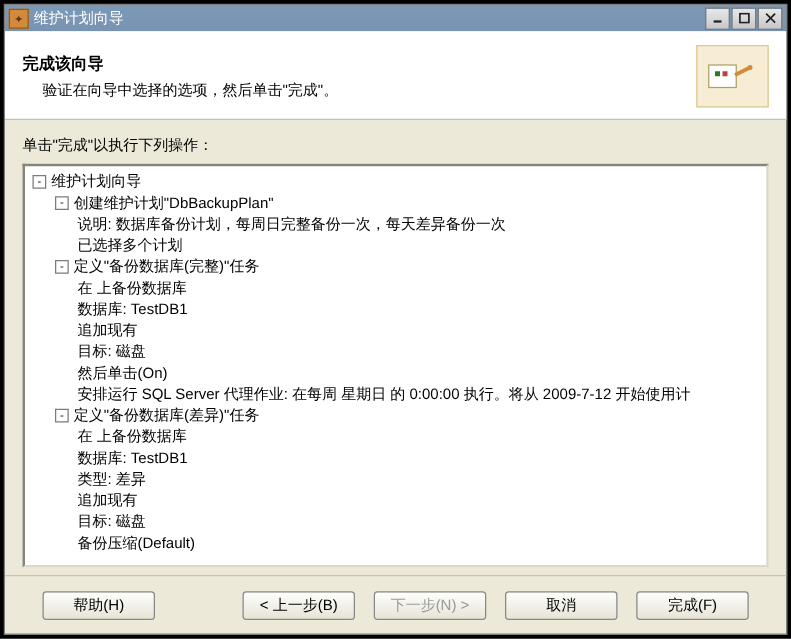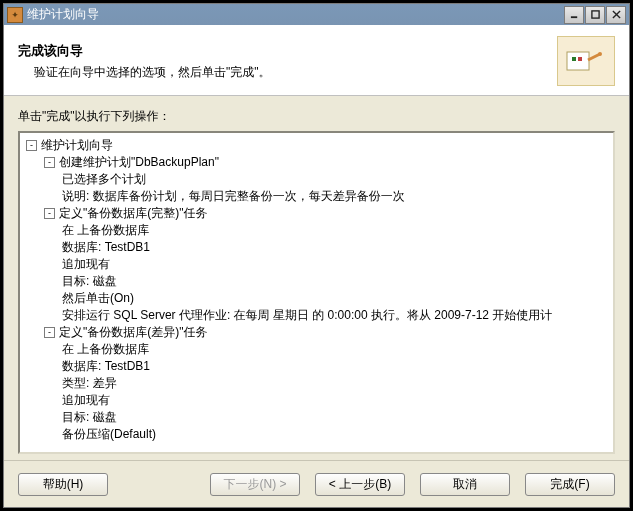--- a/index.html
+++ b/index.html
@@ -93,8 +93,8 @@
             <span class="tgl">-</span>
             <span>创建维护计划"DbBackupPlan"</span>
           </div>
+      <div class="leaf-line lv2"><span>说明: 数据库备份计划，每周日完整备份一次，每天差异备份一次</span></div>
       <div class="leaf-line lv2"><span>已选择多个计划</span></div>
-      <div class="leaf-line lv2"><span>说明: 数据库备份计划，每周日完整备份一次，每天差异备份一次</span></div>
 
       <div class="node lv1">
             <span class="tgl">-</span>

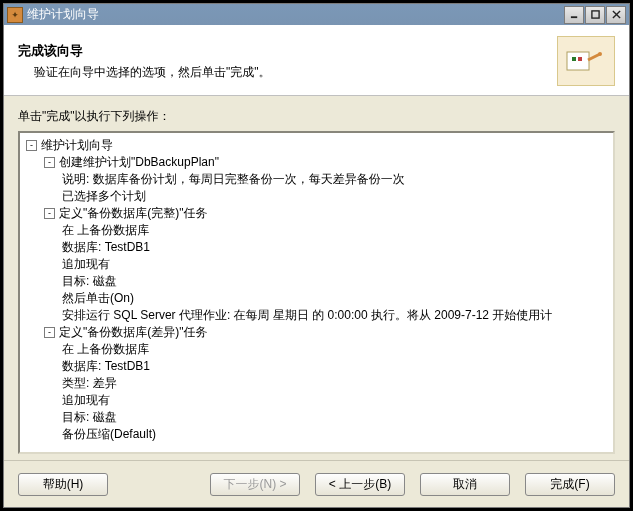--- a/index.html
+++ b/index.html
@@ -26,7 +26,7 @@
 .lv0{padding-left:4px}
 .lv1{padding-left:22px}
 .lv2{padding-left:40px}
-.footer{height:46px;border-top:1px solid #c7c4b4;display:flex;align-items:center;justify-content:flex-start;gap:15px;padding:0 14px}
+.footer{height:46px;border-top:1px solid #c7c4b4;display:flex;align-items:center;justify-content:flex-start;gap:15px;padding:0 30px}
 .spacer{flex:1}
 .btn{height:23px;min-width:90px;padding:0 8px;border:1px solid #888;background:linear-gradient(#fefefe,#e7e4d6);border-radius:3px;font-size:12px;cursor:pointer;color:#000}
 .btn:disabled{color:#9a9a9a;cursor:default}

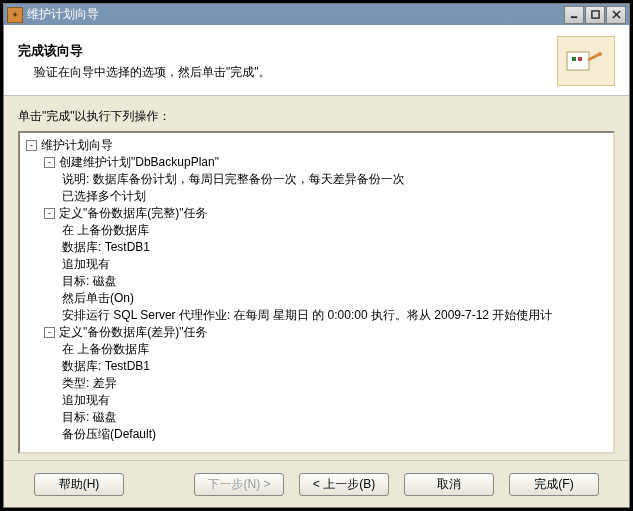--- a/index.html
+++ b/index.html
@@ -124,8 +124,8 @@
   <div class="footer">
     <button class="btn">帮助(H)</button>
     <span class="spacer"></span>
+    <button class="btn">&lt; 上一步(B)</button>
     <button class="btn" disabled="">下一步(N) &gt;</button>
-    <button class="btn">&lt; 上一步(B)</button>
     <button class="btn">取消</button>
     <button class="btn">完成(F)</button>
   </div>

